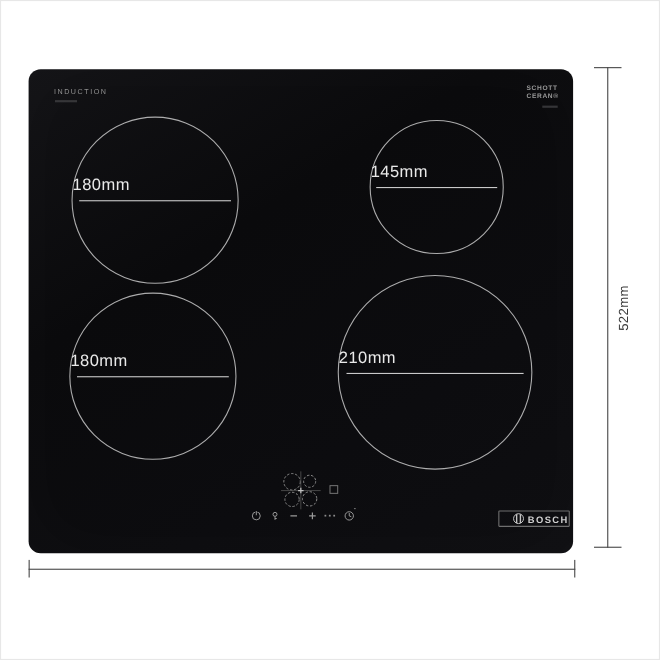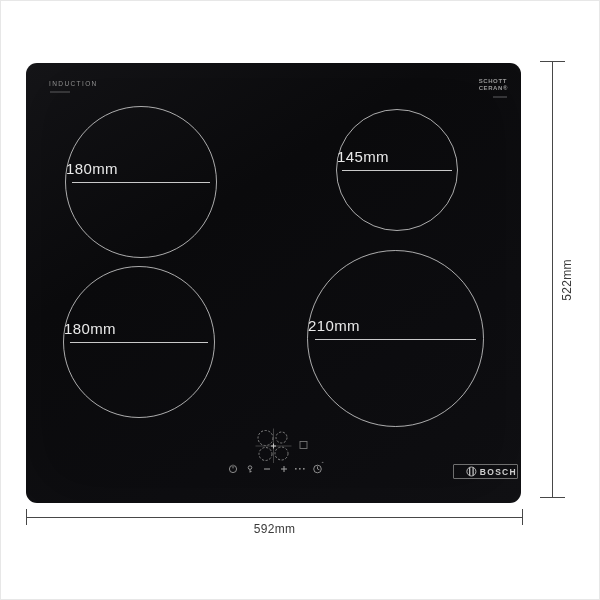--- a/index.html
+++ b/index.html
@@ -135,7 +135,6 @@
   <div class="dim" style="left:25px;top:516px;width:497px;height:1px;"></div>
   <div class="dim" style="left:25px;top:508px;width:1px;height:16px;"></div>
   <div class="dim" style="left:521px;top:508px;width:1px;height:16px;"></div>
-  <div class="dim-label" style="left:25px;top:521px;width:497px;text-align:center;">592mm</div>
 
   <div class="dim" style="left:551px;top:60px;width:1px;height:437px;"></div>
   <div class="dim" style="left:539px;top:60px;width:25px;height:1px;"></div>

